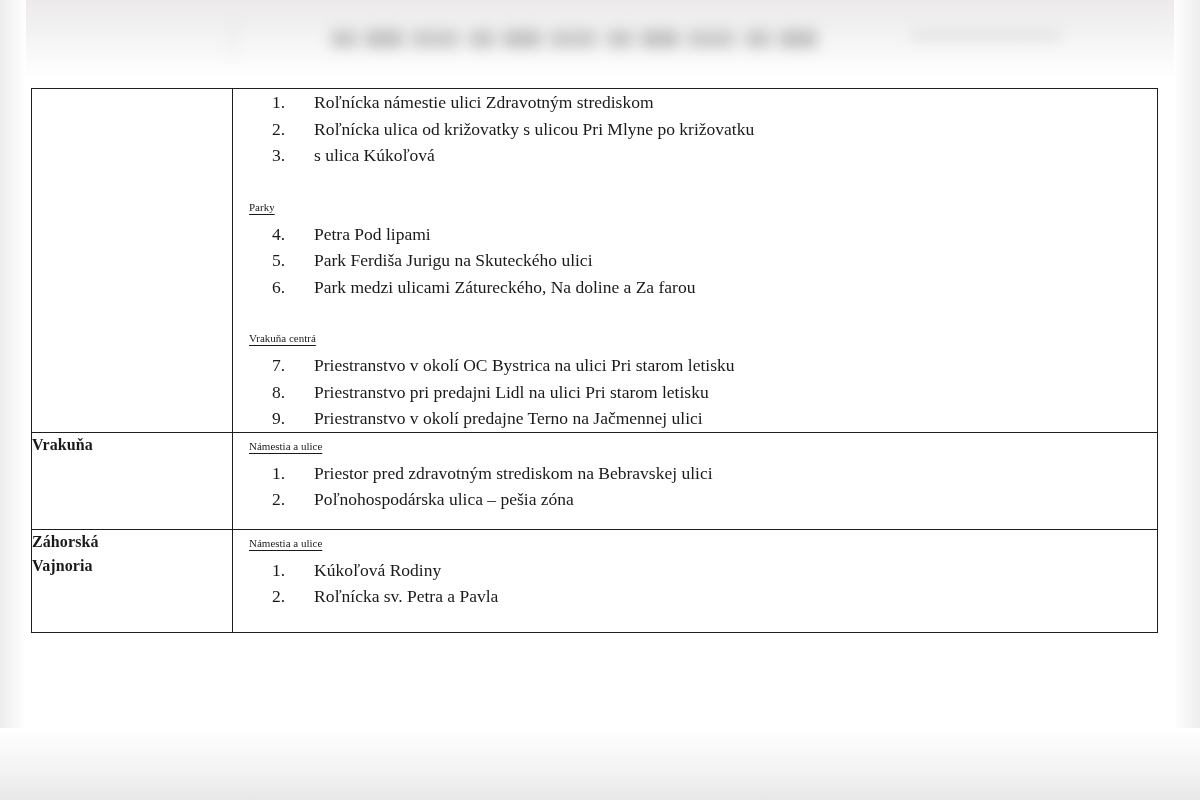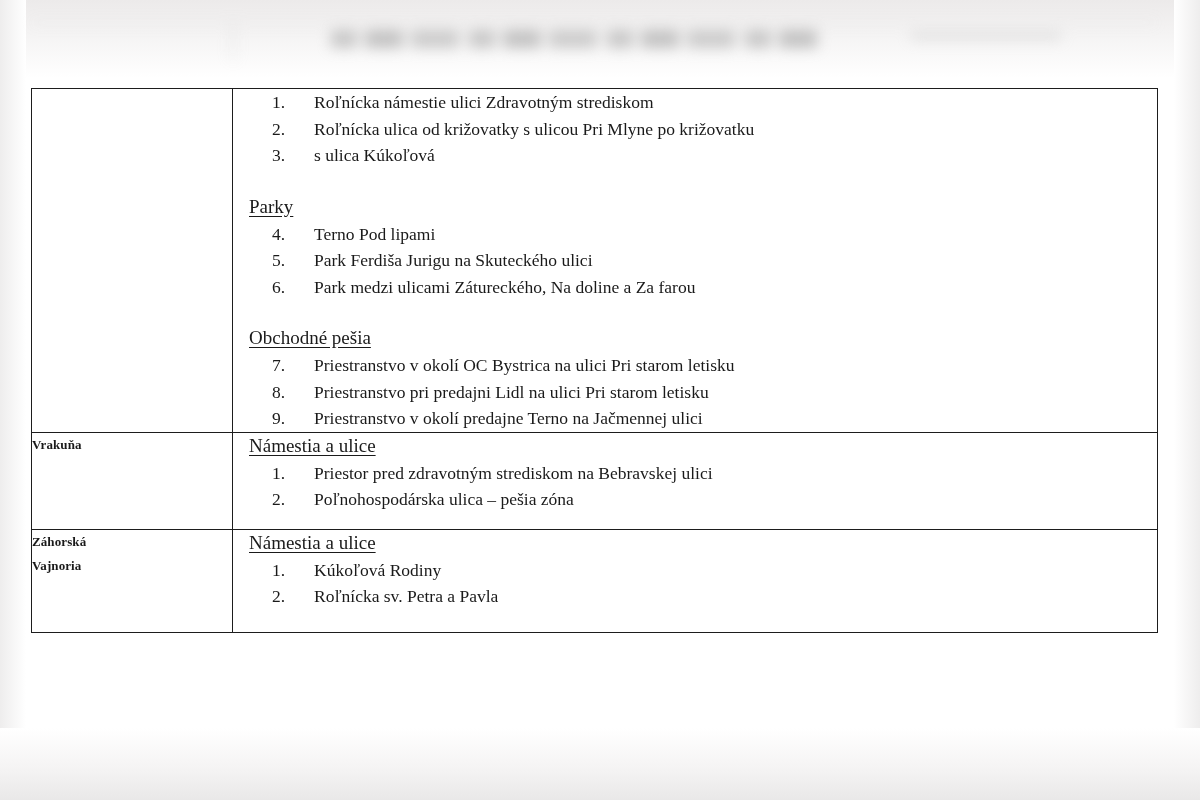--- a/index.html
+++ b/index.html
@@ -154,7 +154,7 @@
   }
 
   .section-head {
-    font-size: 19px;
+    font-size: 11px;
     line-height: 26px;
     margin: 0 0 1px 16px;
     display: inline-block;

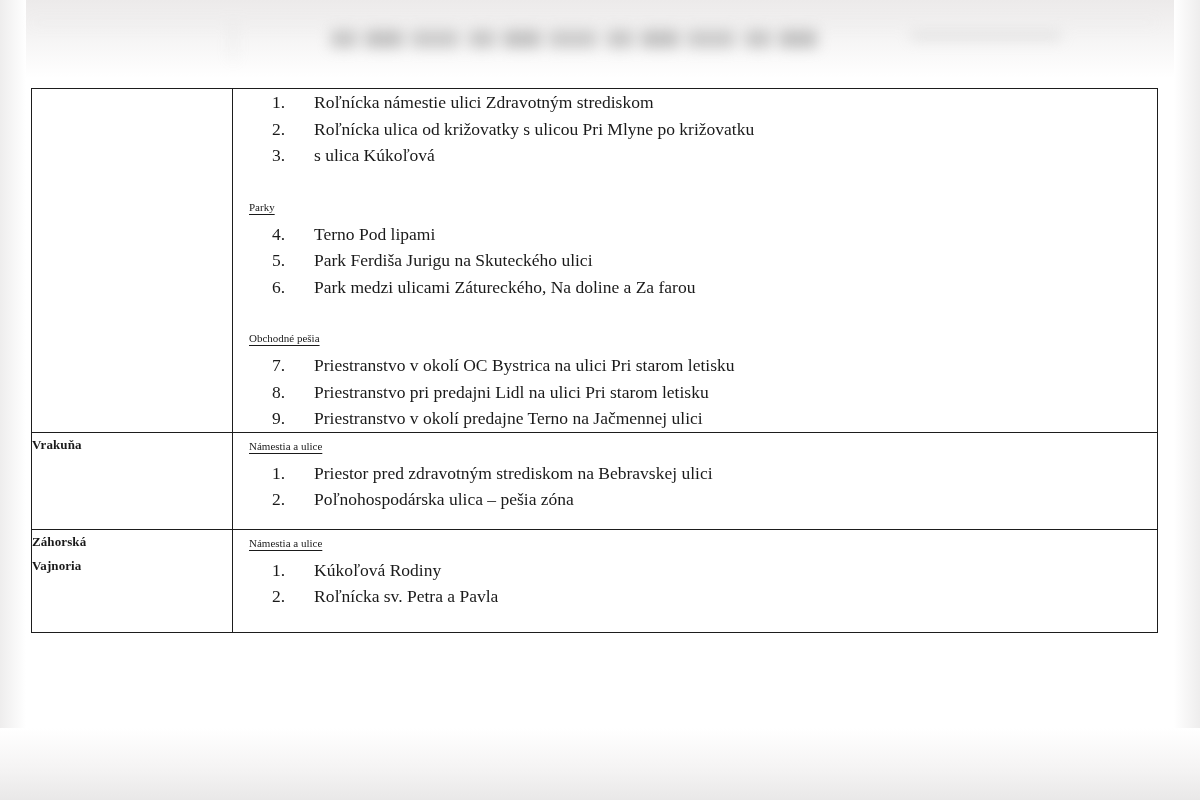--- a/index.html
+++ b/index.html
@@ -243,7 +243,7 @@
           <ol class="num-list">
             <li>
               <span class="marker">4.</span>
-              <span class="item-text">Terno Pod lipami</span>
+              <span class="item-text">Petra Pod lipami</span>
             </li>
             <li>
               <span class="marker">5.</span>

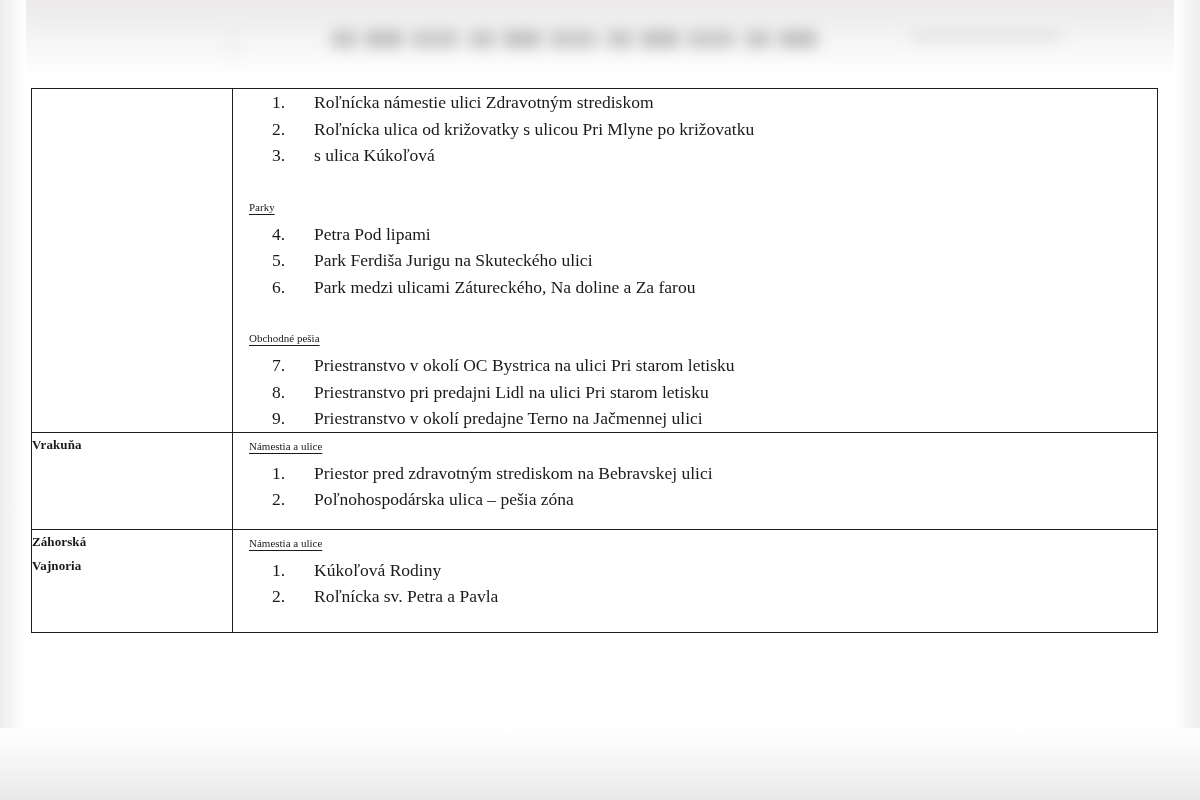--- a/index.html
+++ b/index.html
@@ -256,7 +256,7 @@
           </ol>
 
           <div class="section-head-wrap spaced">
-            <span class="section-head">Obchodné pešia</span>
+            <span class="section-head">Vrakuňa centrá</span>
           </div>
           <ol class="num-list">
             <li>

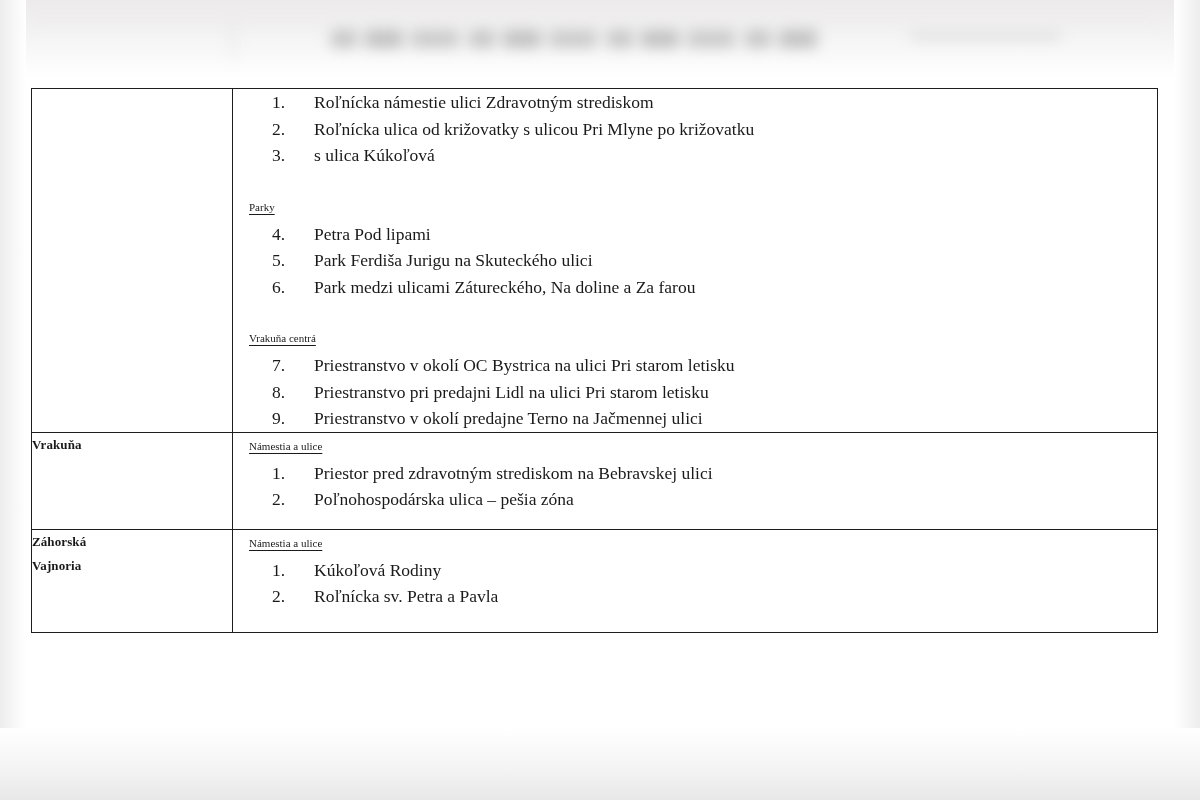--- a/index.html
+++ b/index.html
@@ -144,7 +144,7 @@
   .label-cell {
     padding: 14px 0 0 16px;
     font-weight: bold;
-    font-size: 13px;
+    font-size: 16px;
     line-height: 24px;
     letter-spacing: .1px;
   }

